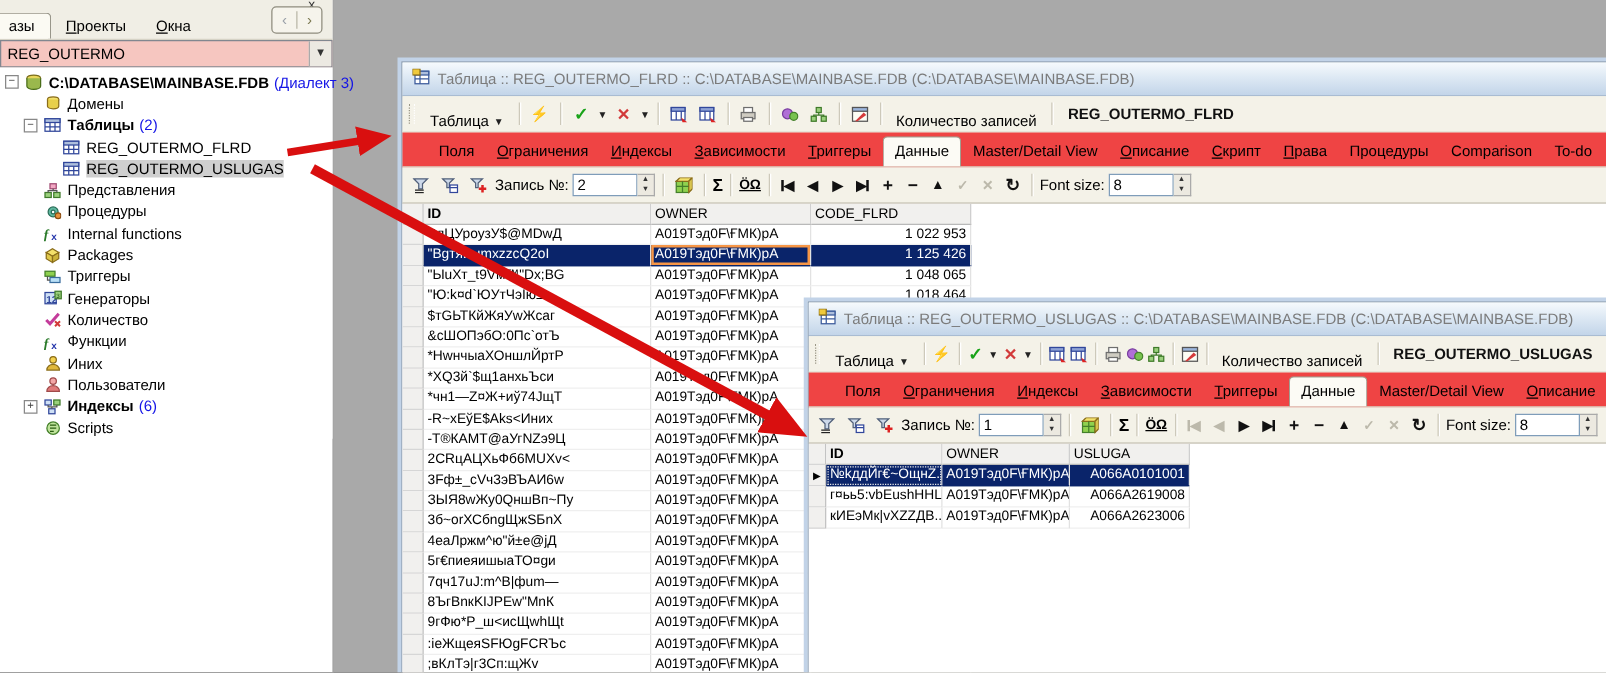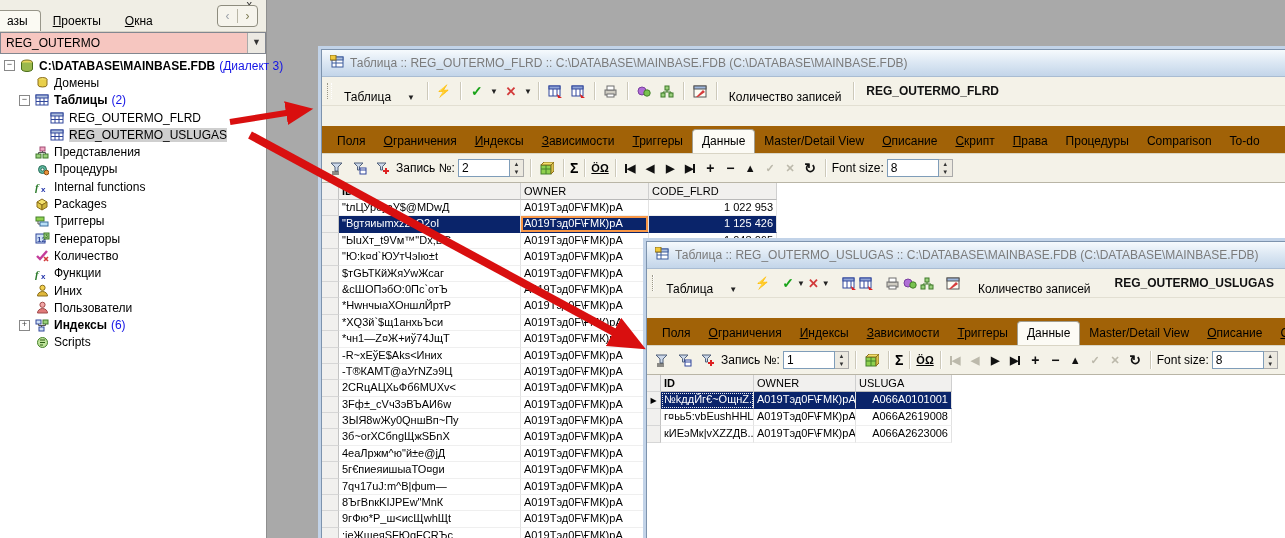--- a/index.html
+++ b/index.html
@@ -40,7 +40,7 @@
   .toolbar{height:28px;display:flex;align-items:center;gap:3px;padding:0 5px;background:#f4f2e8;
            border-bottom:1px solid #e2dfd2;font-size:12px;white-space:nowrap;overflow:hidden;}
   .grip{width:3px;height:16px;border-left:1px dotted #9a9787;border-right:1px dotted #fff;margin-right:3px;}
-  .tbtn{display:flex;align-items:center;gap:16px;padding:2px 6px;border-radius:2px;color:#000;margin-top:12px;}
+  .tbtn{display:flex;align-items:center;gap:4px;padding:2px 6px;border-radius:2px;color:#000;margin-top:12px;}
   .caret{font-size:8px;color:#222;}
   .sep{width:1px;height:18px;background:#cdc9ba;margin:0 3px;box-shadow:1px 0 0 #fff;}
   .icobtn{width:20px;height:18px;display:flex;align-items:center;justify-content:center;}

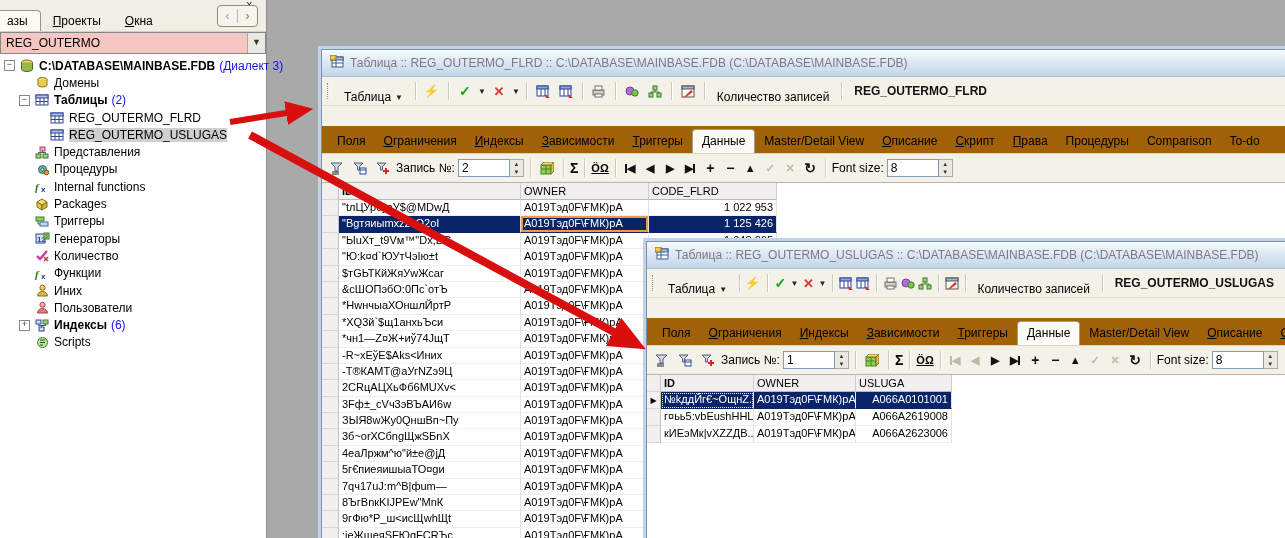--- a/index.html
+++ b/index.html
@@ -48,8 +48,8 @@
   .xx{color:#d23a3a;font-weight:bold;font-size:13px;}
   .dis{color:#b9b6a8;}
   .tname{font-weight:bold;color:#111;padding:0 6px;}
-  .tabrow{height:27px;display:flex;align-items:flex-end;padding:0 0 0 6px;background:#a16207;
-          border-bottom:1px solid #d9d5c5;font-size:12px;white-space:nowrap;overflow:hidden;margin-top:20px;}
+  .tabrow{height:27px;display:flex;align-items:flex-end;padding:0 0 0 20px;background:#ef4444;
+          border-bottom:1px solid #d9d5c5;font-size:12px;white-space:nowrap;overflow:hidden;}
   .tab{padding:4px 9px 5px;color:#000;}
   .tab u{text-decoration:underline;}
   .tab.active{background:#fcfbf5;border:1px solid #a29e90;border-bottom:none;border-radius:4px 4px 0 0;

